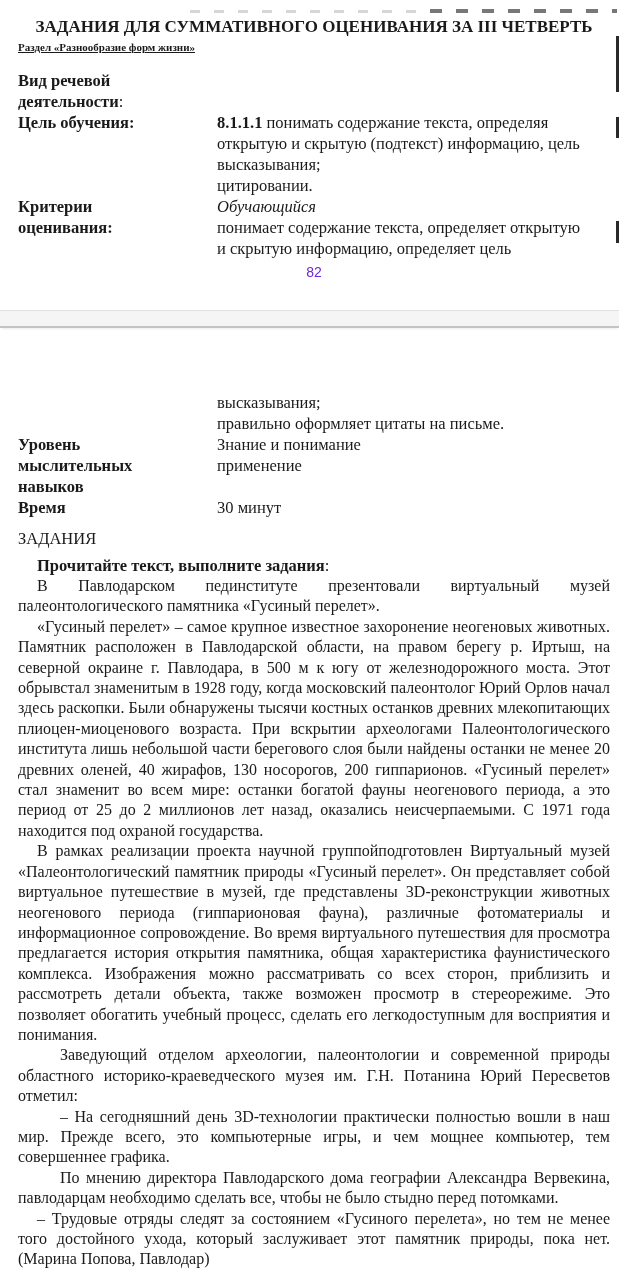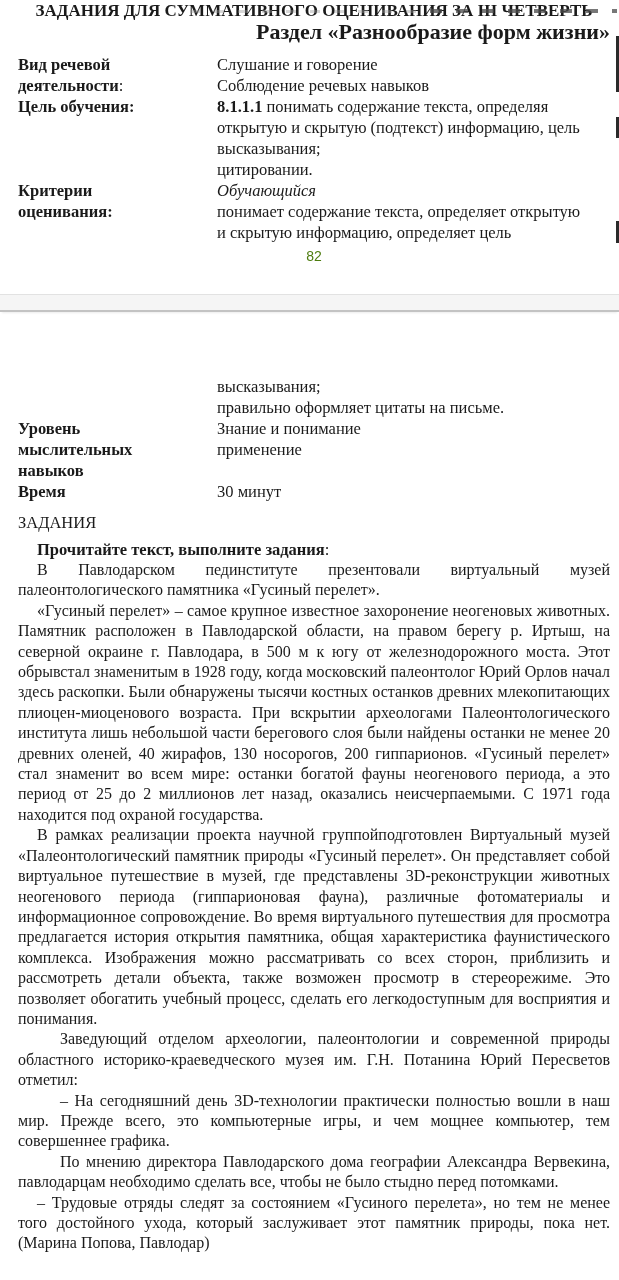--- a/index.html
+++ b/index.html
@@ -13,6 +13,7 @@
   }
   .page-pad{padding-left:18px;padding-right:9px;}
   .title{
+    padding-top:16px;
     text-align:center;
     font-weight:bold;
     font-size:17px;

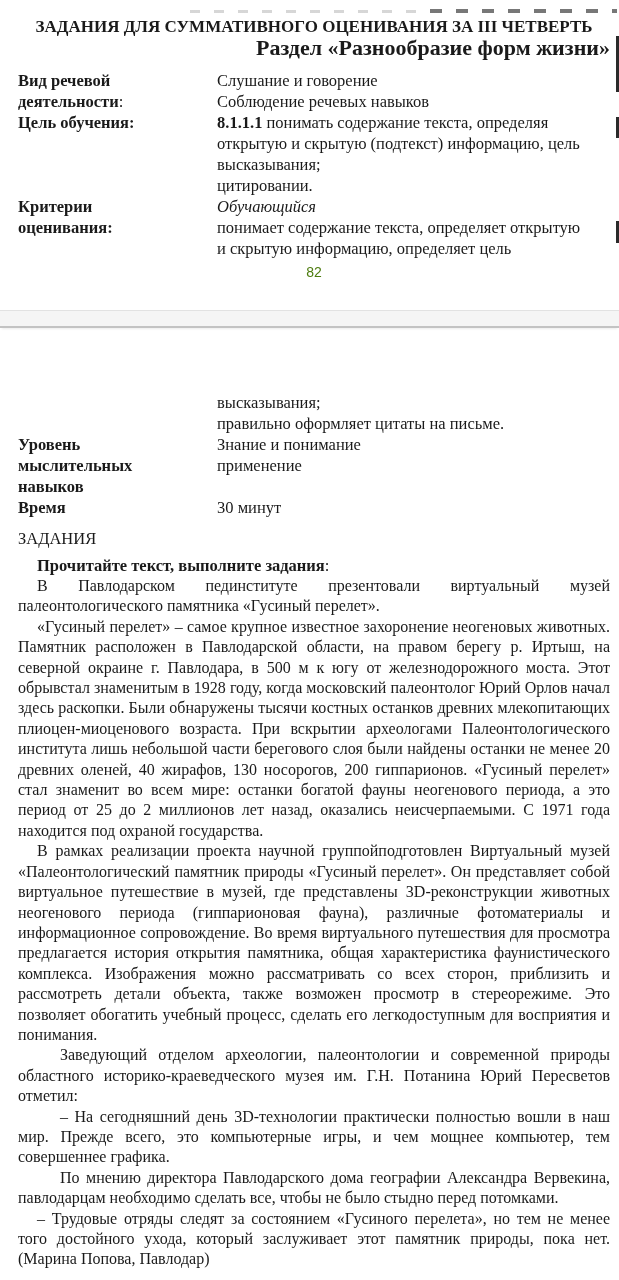--- a/index.html
+++ b/index.html
@@ -20,10 +20,11 @@
     line-height:21px;
   }
   .subtitle{
-    text-align:right;
+    text-align:left;
     font-weight:bold;
-    font-size:22px;
+    font-size:11px;
     line-height:21px;
+    text-decoration:underline;
   }
   .doc-table{margin-top:12px;font-size:16.5px;}
   .trow{display:flex;gap:39px;}

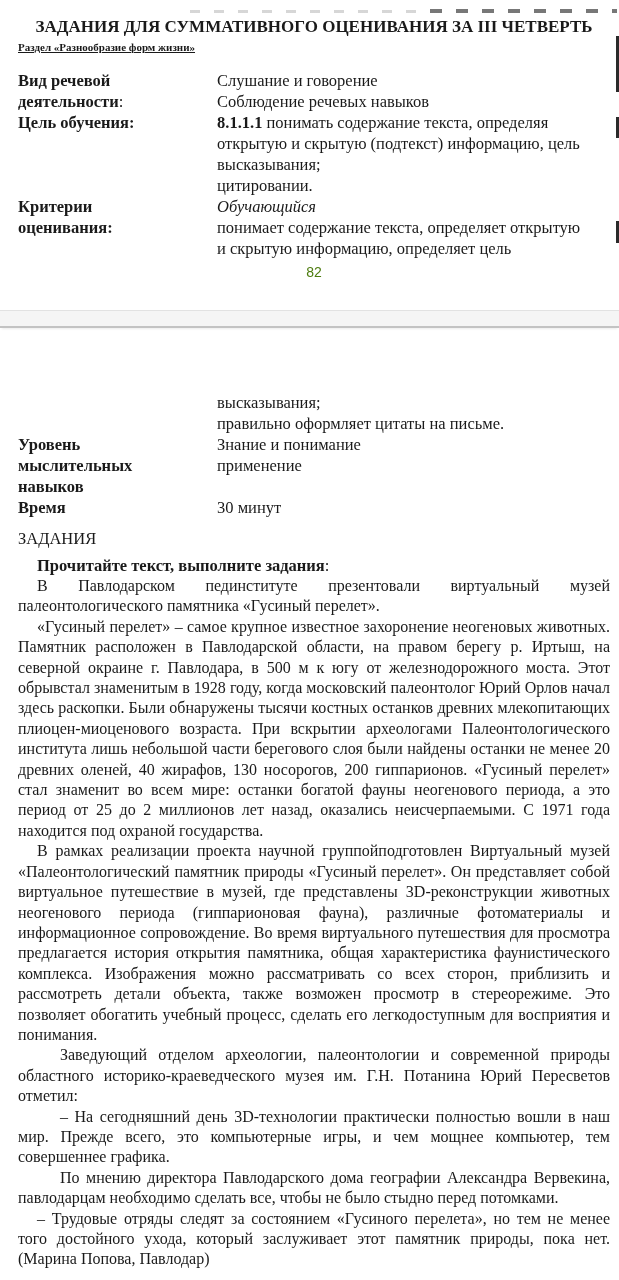--- a/index.html
+++ b/index.html
@@ -108,10 +108,6 @@
         <div class="tline"><span class="b">Вид речевой</span></div>
         <div class="tline"><span class="b">деятельности</span><span>:</span></div>
       </div>
-      <div class="tvalue">
-        <div class="tline"><span>Слушание и говорение</span></div>
-        <div class="tline"><span>Соблюдение речевых навыков</span></div>
-      </div>
     </div>
 
     <div class="trow">

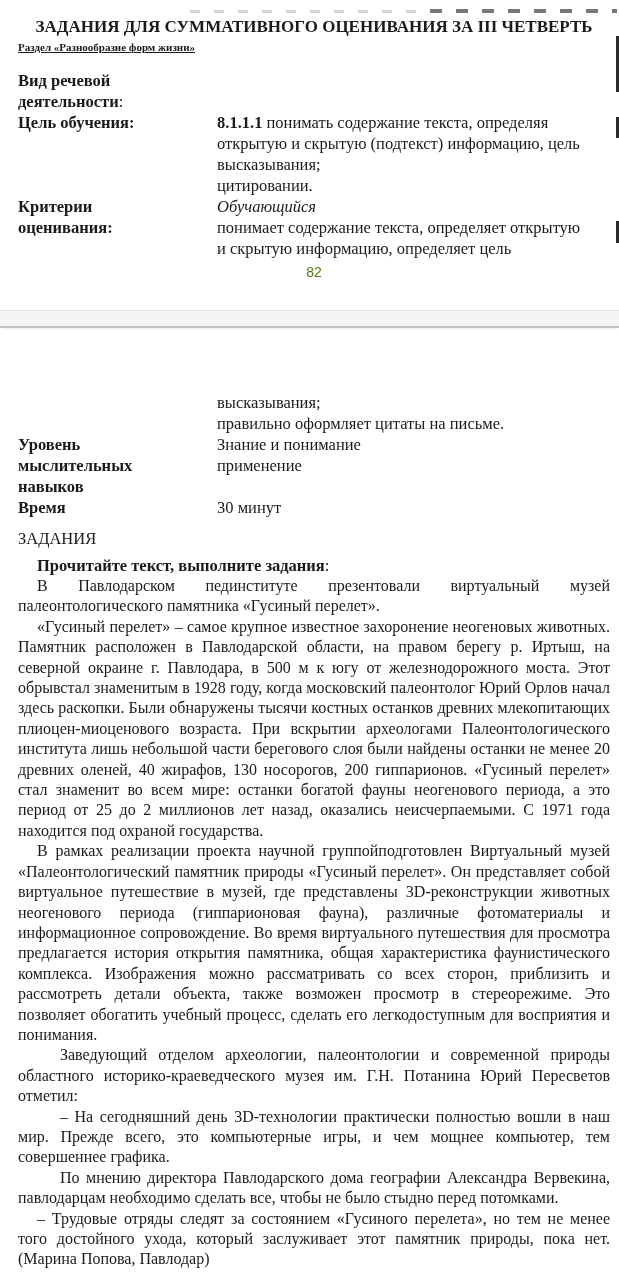--- a/index.html
+++ b/index.html
@@ -37,7 +37,7 @@
   .page-number{
     margin-top:3px;
     text-align:center;
-    color:#4d7c0f;
+    color:#6d28d9;
     font-size:14px;
     line-height:20px;
     font-family:"Liberation Sans",sans-serif;

